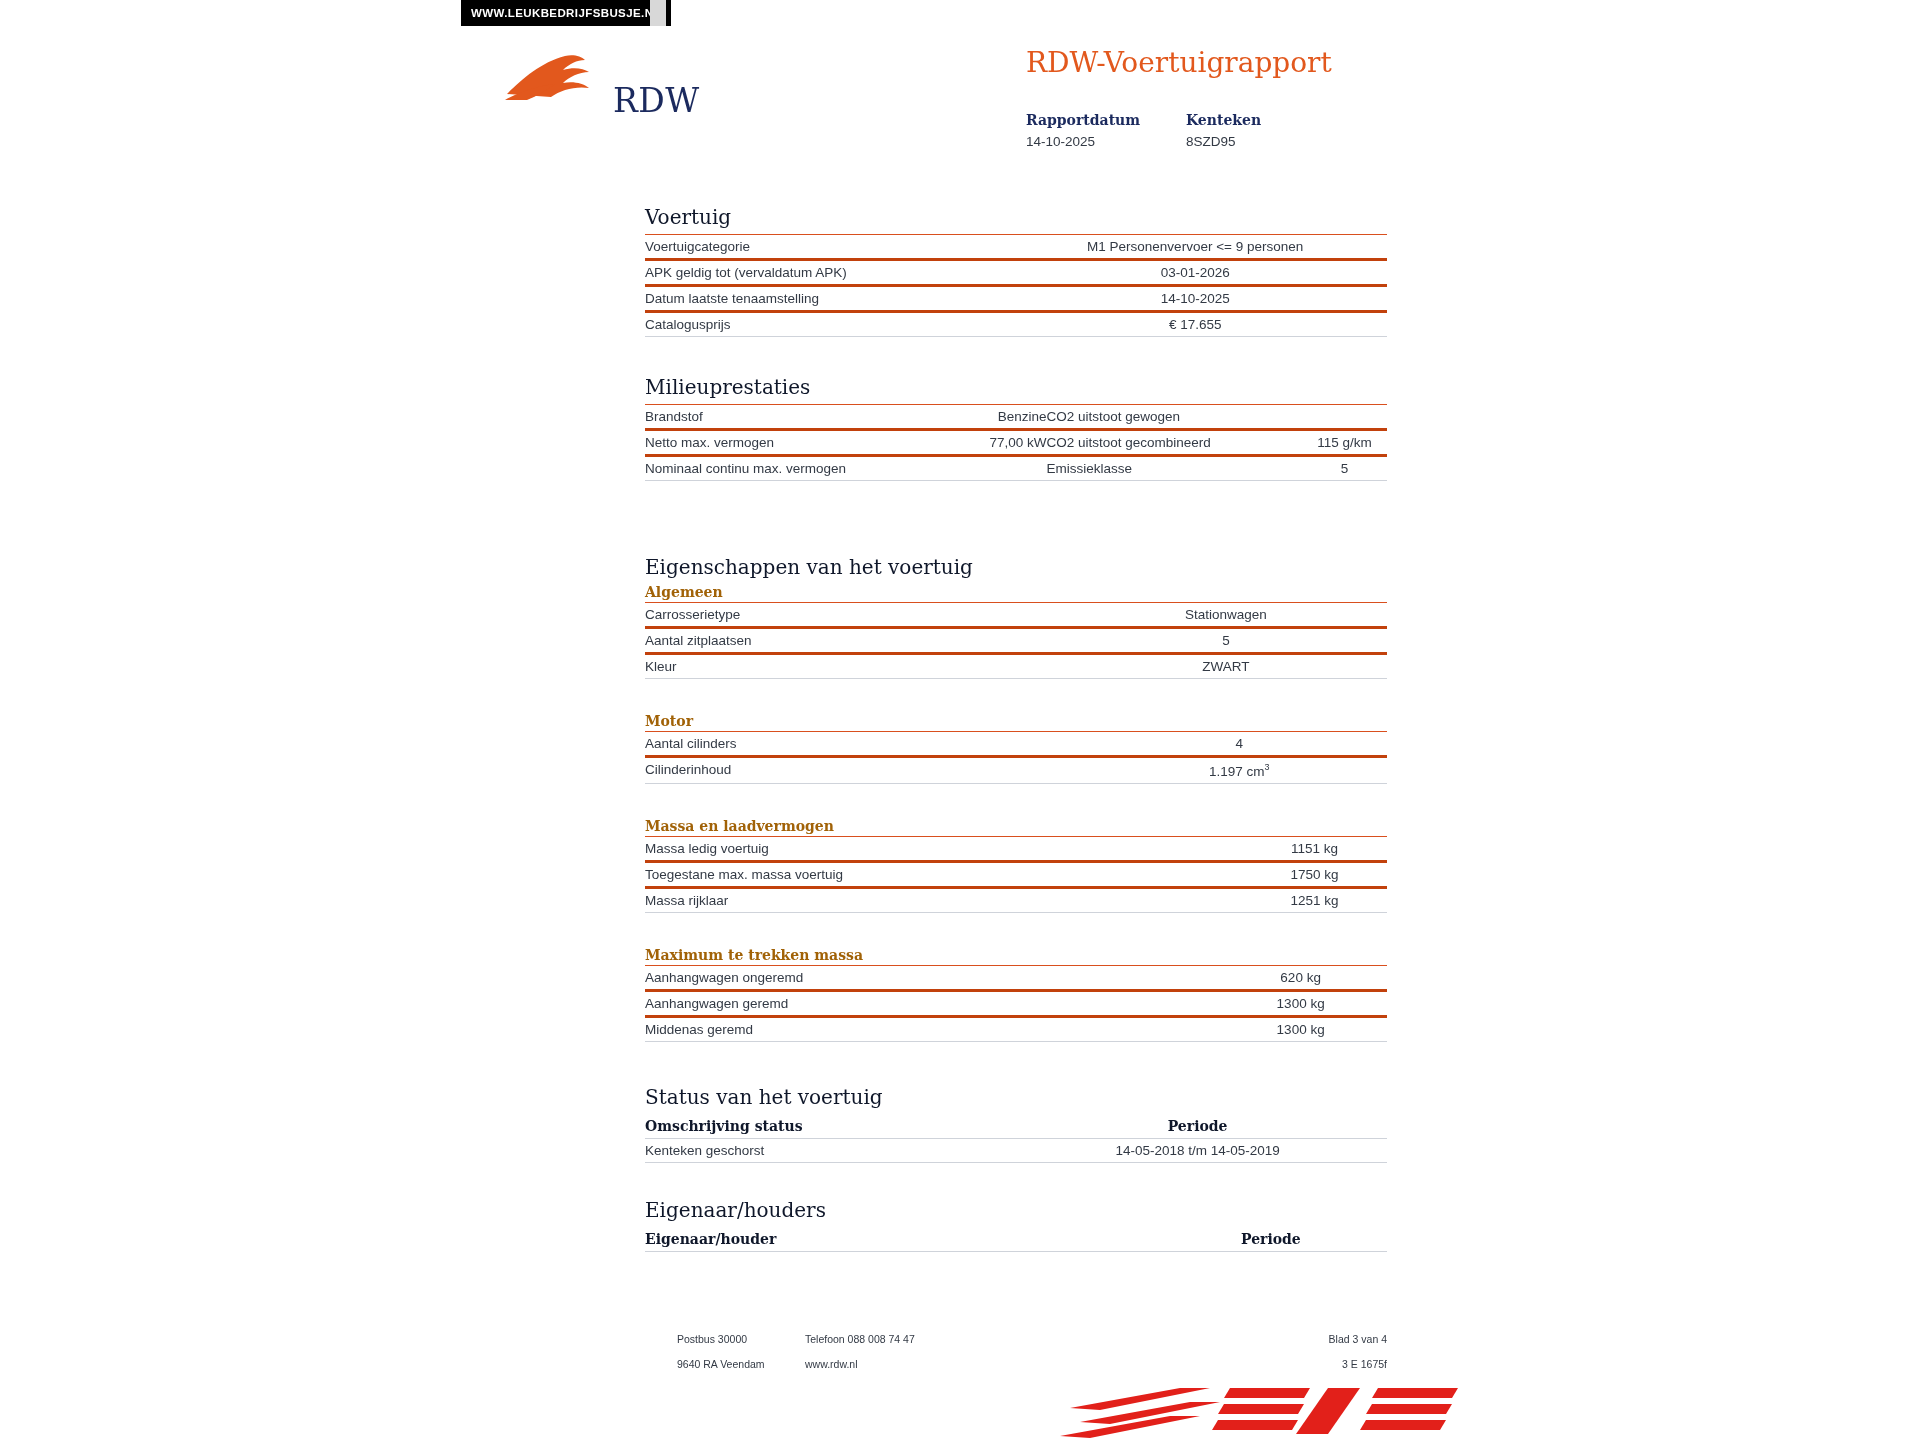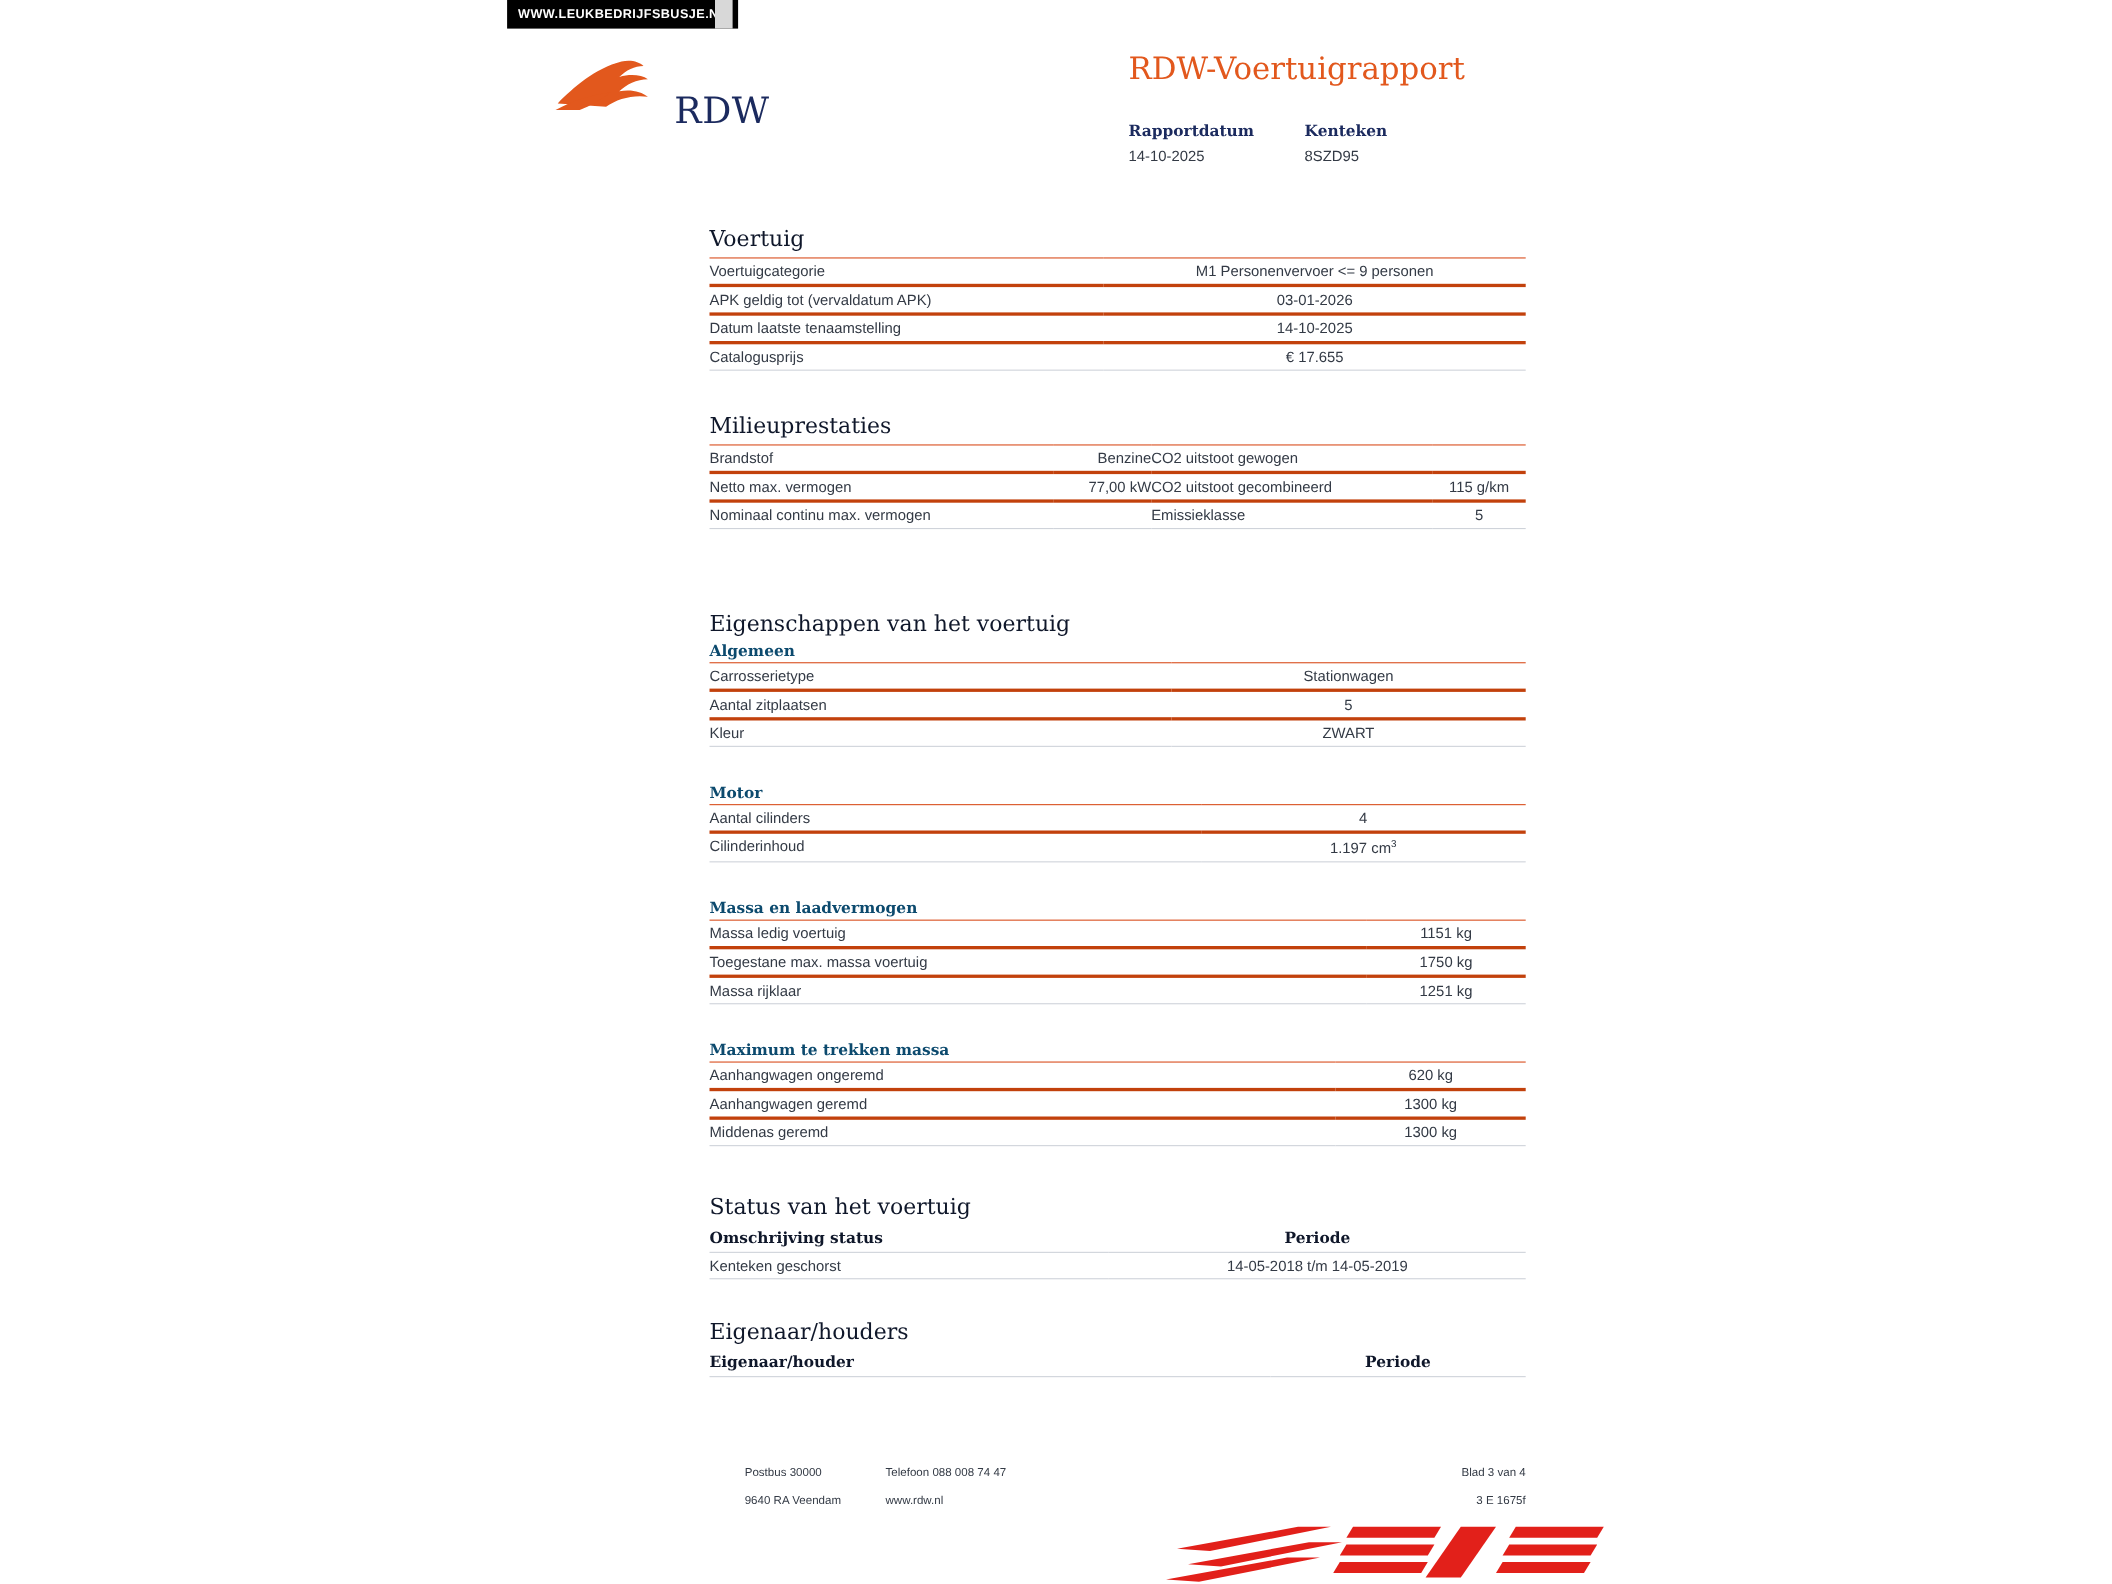--- a/index.html
+++ b/index.html
@@ -136,7 +136,7 @@
     font-family: "DejaVu Serif", serif;
     font-size: 14px;
     font-weight: bold;
-    color: #0c4a6e;
+    color: #a16207;
     margin-bottom: 2px;
   }
   table.kv {

